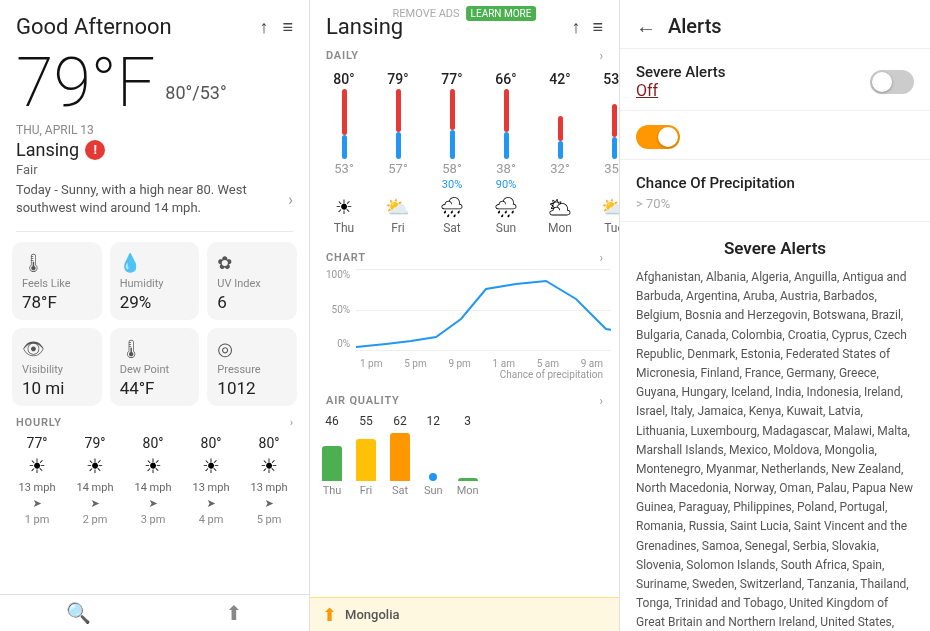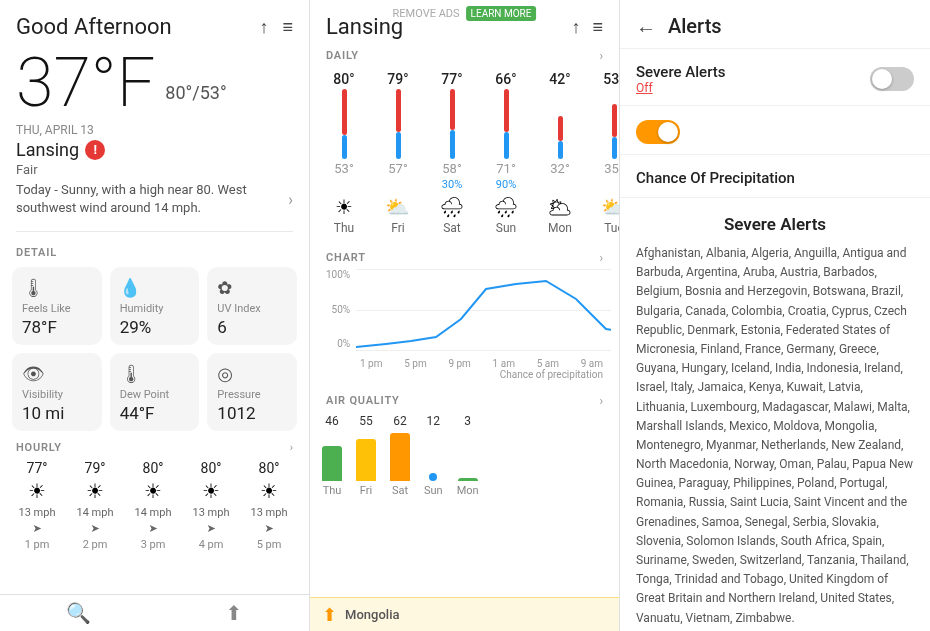--- a/index.html
+++ b/index.html
@@ -427,7 +427,7 @@
   </div>
 
   <div class="temp-main">
-    <span class="temp-big">37°F</span>
+    <span class="temp-big">79°F</span>
     <span class="temp-range">
       <span>80°</span><span>/</span><span>53°</span>
     </span>

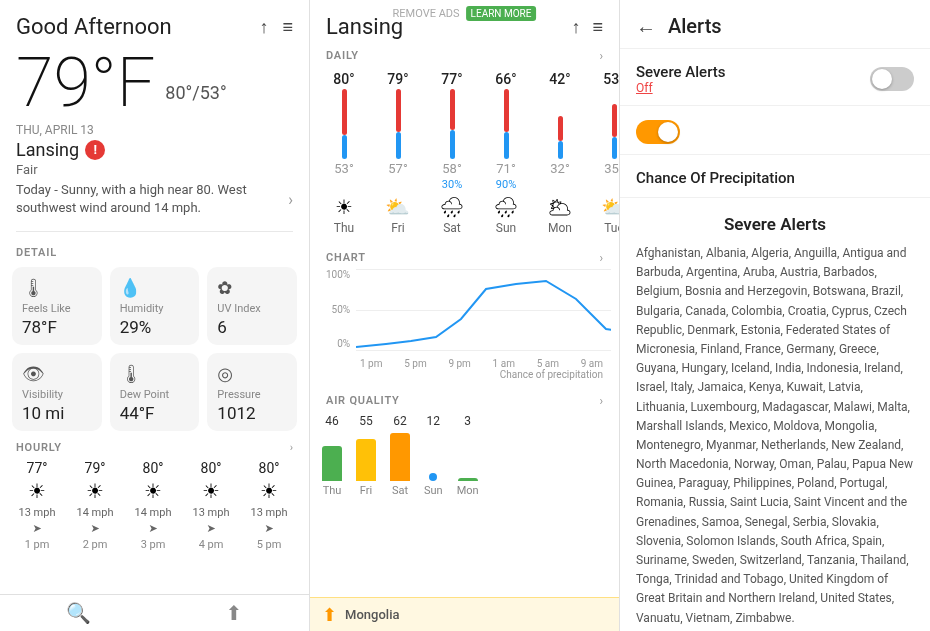--- a/index.html
+++ b/index.html
@@ -368,7 +368,7 @@
     }
     .alert-info {}
     .alert-name { font-size: 15px; font-weight: 500; color: #222; }
-    .alert-sub { font-size: 12px; color: #ef4444; text-decoration: underline; }
+    .alert-sub { font-size: 16px; color: #7f1d1d; text-decoration: underline; }
 
     .toggle {
       width: 44px;

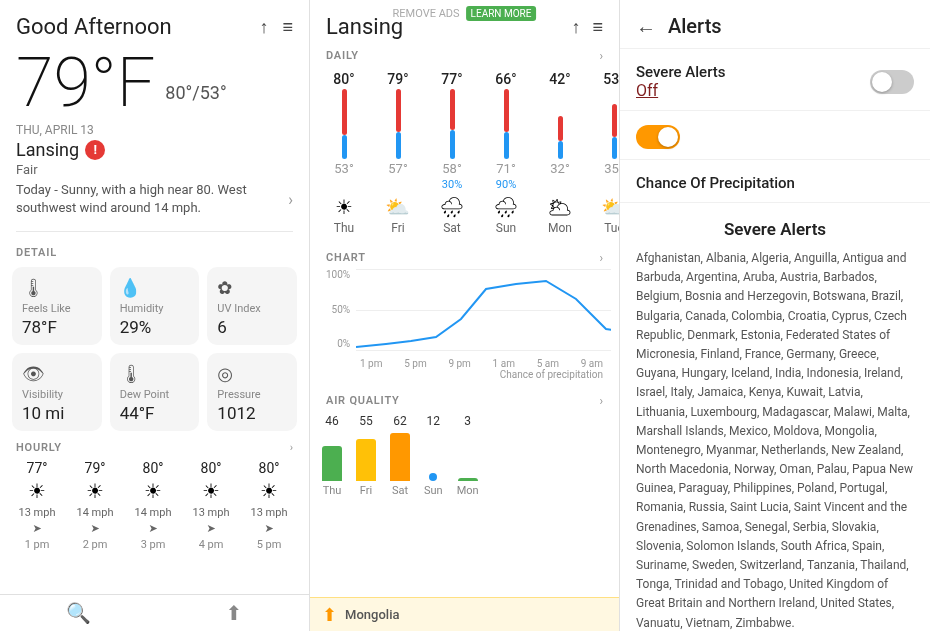--- a/index.html
+++ b/index.html
@@ -599,7 +599,7 @@
         <div class="daily-bar daily-bar-high" style="height:45px;"></div>
         <div class="daily-bar daily-bar-low" style="height:28px;"></div>
       </div>
-      <span class="daily-low">71°</span>
+      <span class="daily-low">38°</span>
       <span class="daily-precip" style="color:#2196F3;font-size:11px;">90%</span>
       <span class="daily-wicon">🌧</span>
       <span class="daily-day">Sun</span>

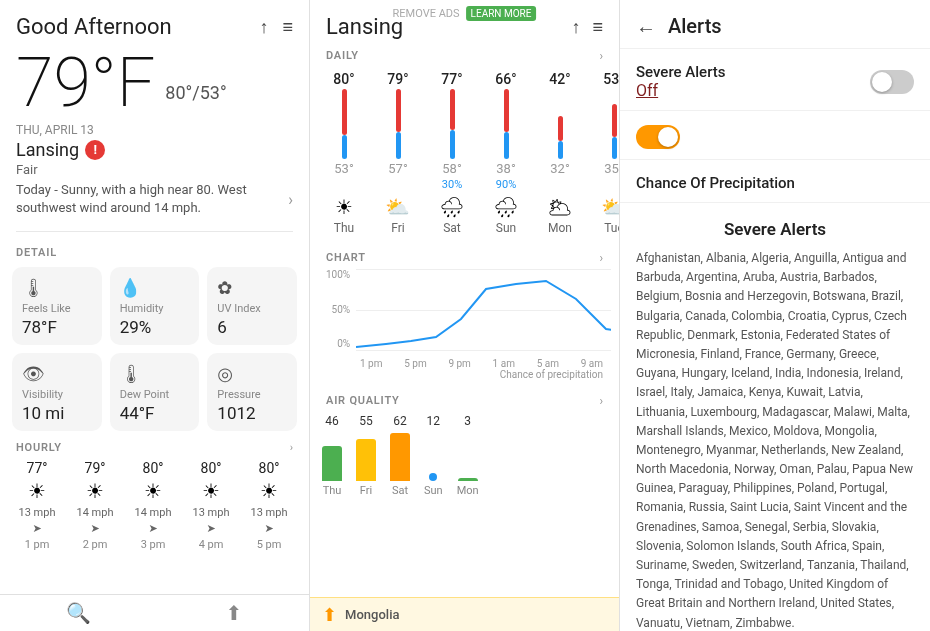--- a/index.html
+++ b/index.html
@@ -739,6 +739,7 @@
 
   <div class="precip-row">
     <div class="precip-title">Chance Of Precipitation</div>
+    <div class="precip-value">&gt; 70%</div>
   </div>
 
   <div class="severe-list-section">

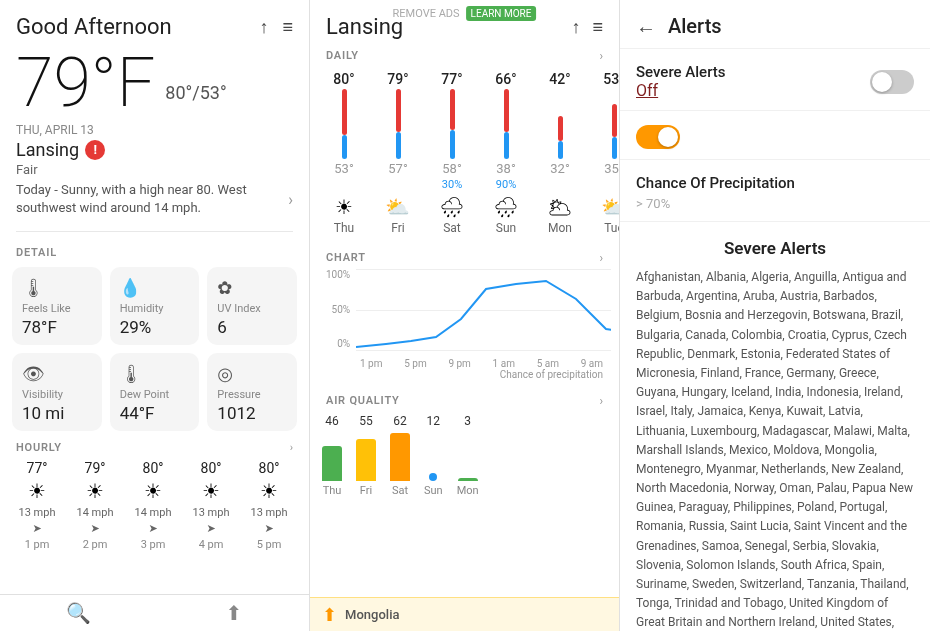--- a/index.html
+++ b/index.html
@@ -448,7 +448,6 @@
 
   <hr class="divider">
 
-  <div class="section-label">DETAIL</div>
 
   <div class="detail-grid">
     <div class="detail-card">

